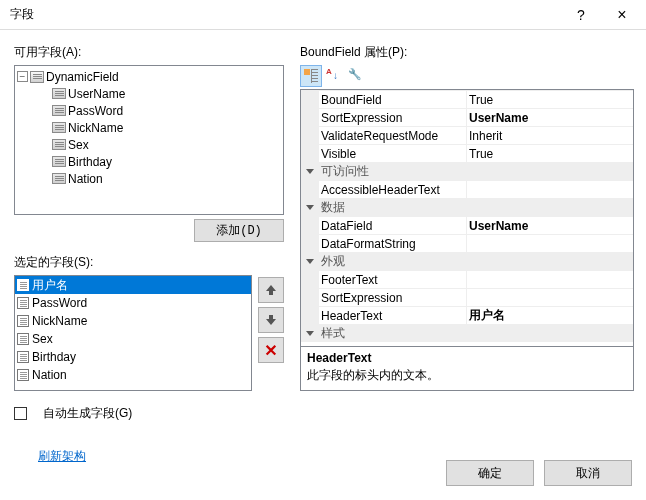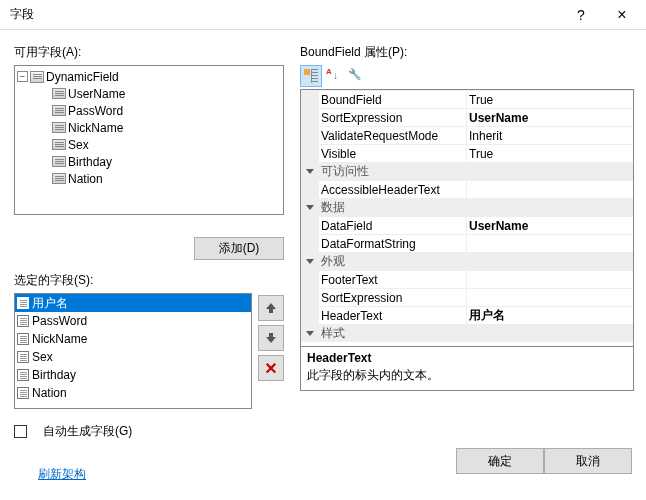--- a/index.html
+++ b/index.html
@@ -20,7 +20,7 @@
 .ticon::after { content:""; position: absolute; left:2px; top:2px; width:9px; height:6px; background: repeating-linear-gradient(#888,#888 1px,transparent 1px,transparent 2px); }
 .ticon.parent { width: 14px; height: 12px; background: linear-gradient(#fafafa,#d0d0d0); }
 .btn { border: 1px solid #adadad; background: #e1e1e1; height: 23px; display: inline-flex; align-items: center; justify-content: center; cursor: default; }
-.add-btn-row { margin: 22px 0 12px; text-align: right; }
+.add-btn-row { margin: 4px 0 12px; text-align: right; font-family: Liberation Mono, monospace; }
 .add-btn { width: 90px; }
 .list-box { border: 1px solid #828790; height: 116px; background: #fff; }
 .list-row { height: 18px; display: flex; align-items: center; padding-left: 2px; gap: 3px; }

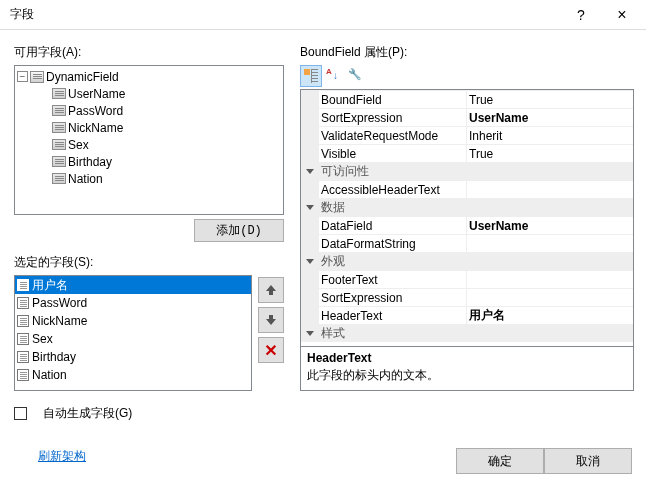--- a/index.html
+++ b/index.html
@@ -36,7 +36,7 @@
 .chk { width: 13px; height: 13px; border: 1px solid #333; display: inline-block; }
 .link { color: #0066cc; text-decoration: underline; cursor: pointer; }
 .refresh-row { margin-top: 26px; margin-left: 24px; }
-.bottom-btns { position: absolute; right: 14px; bottom: 26px; display: flex; }
+.bottom-btns { position: absolute; right: 14px; bottom: 14px; display: flex; gap: 10px; }
 .bottom-btns .btn { width: 88px; height: 26px; }
 .prop-toolbar { display: flex; gap: 0; margin-bottom: 2px; }
 .tool-btn { width: 22px; height: 22px; border: 1px solid transparent; display:flex; align-items:center; justify-content:center; }

